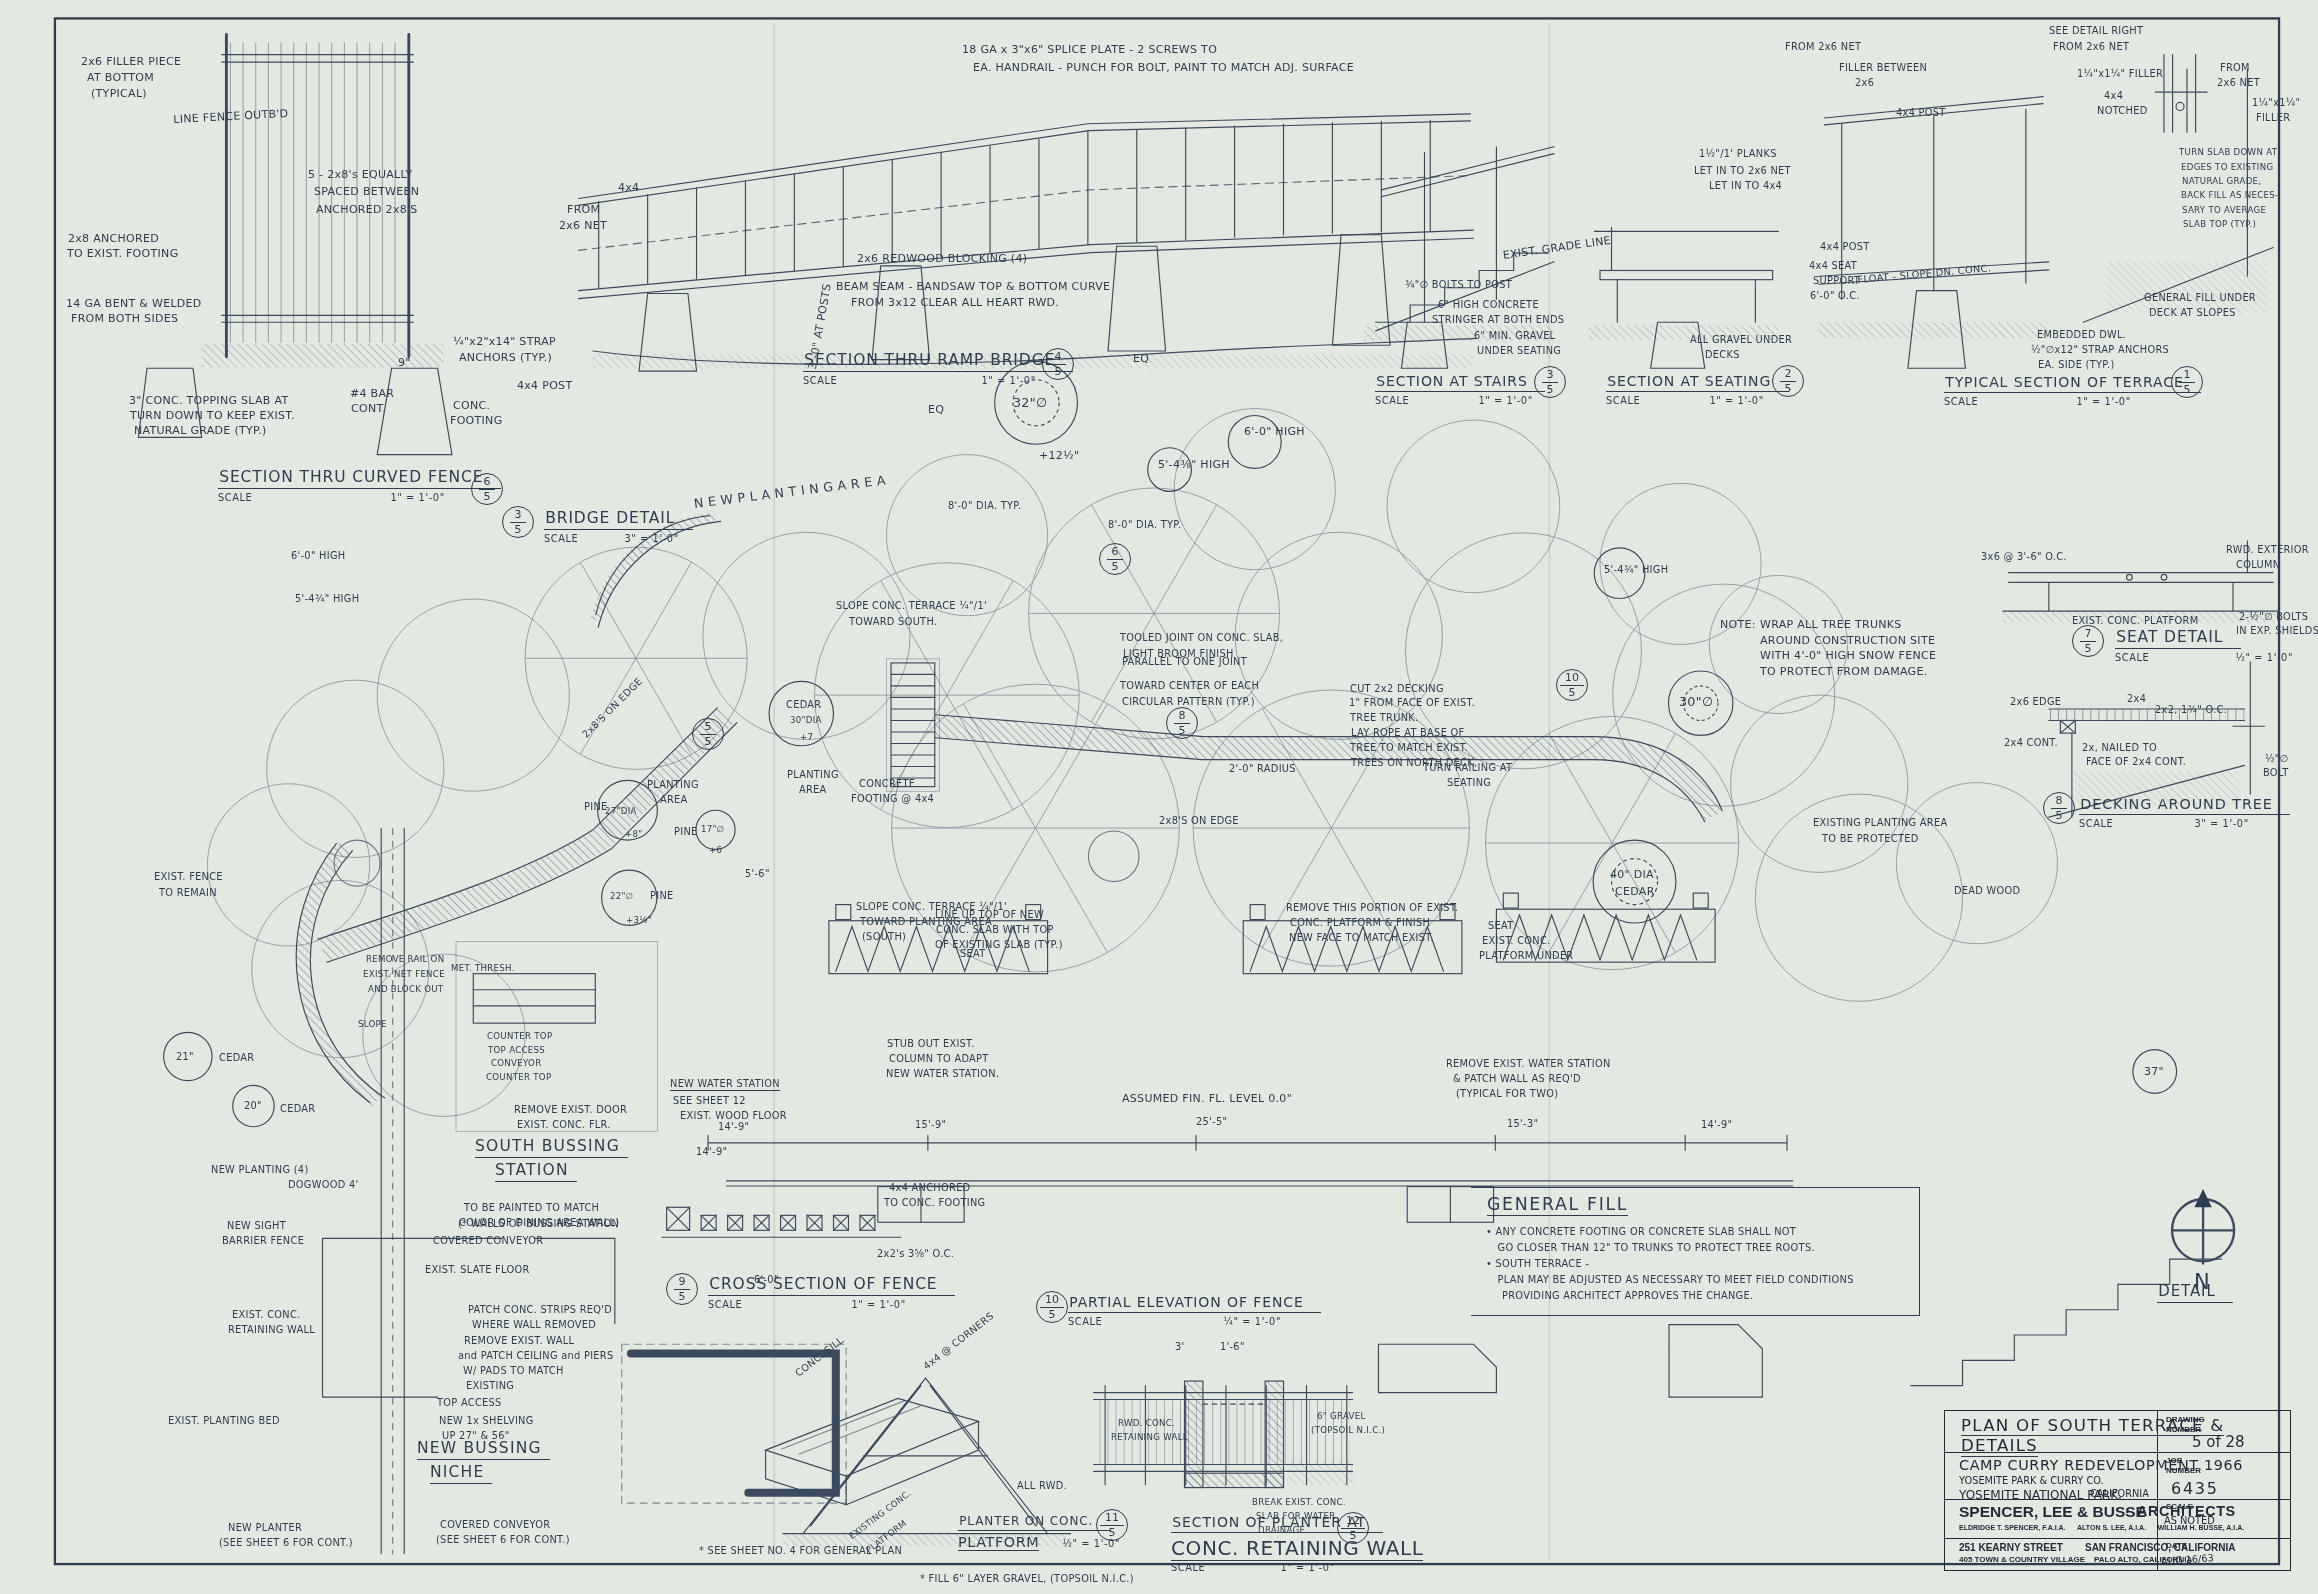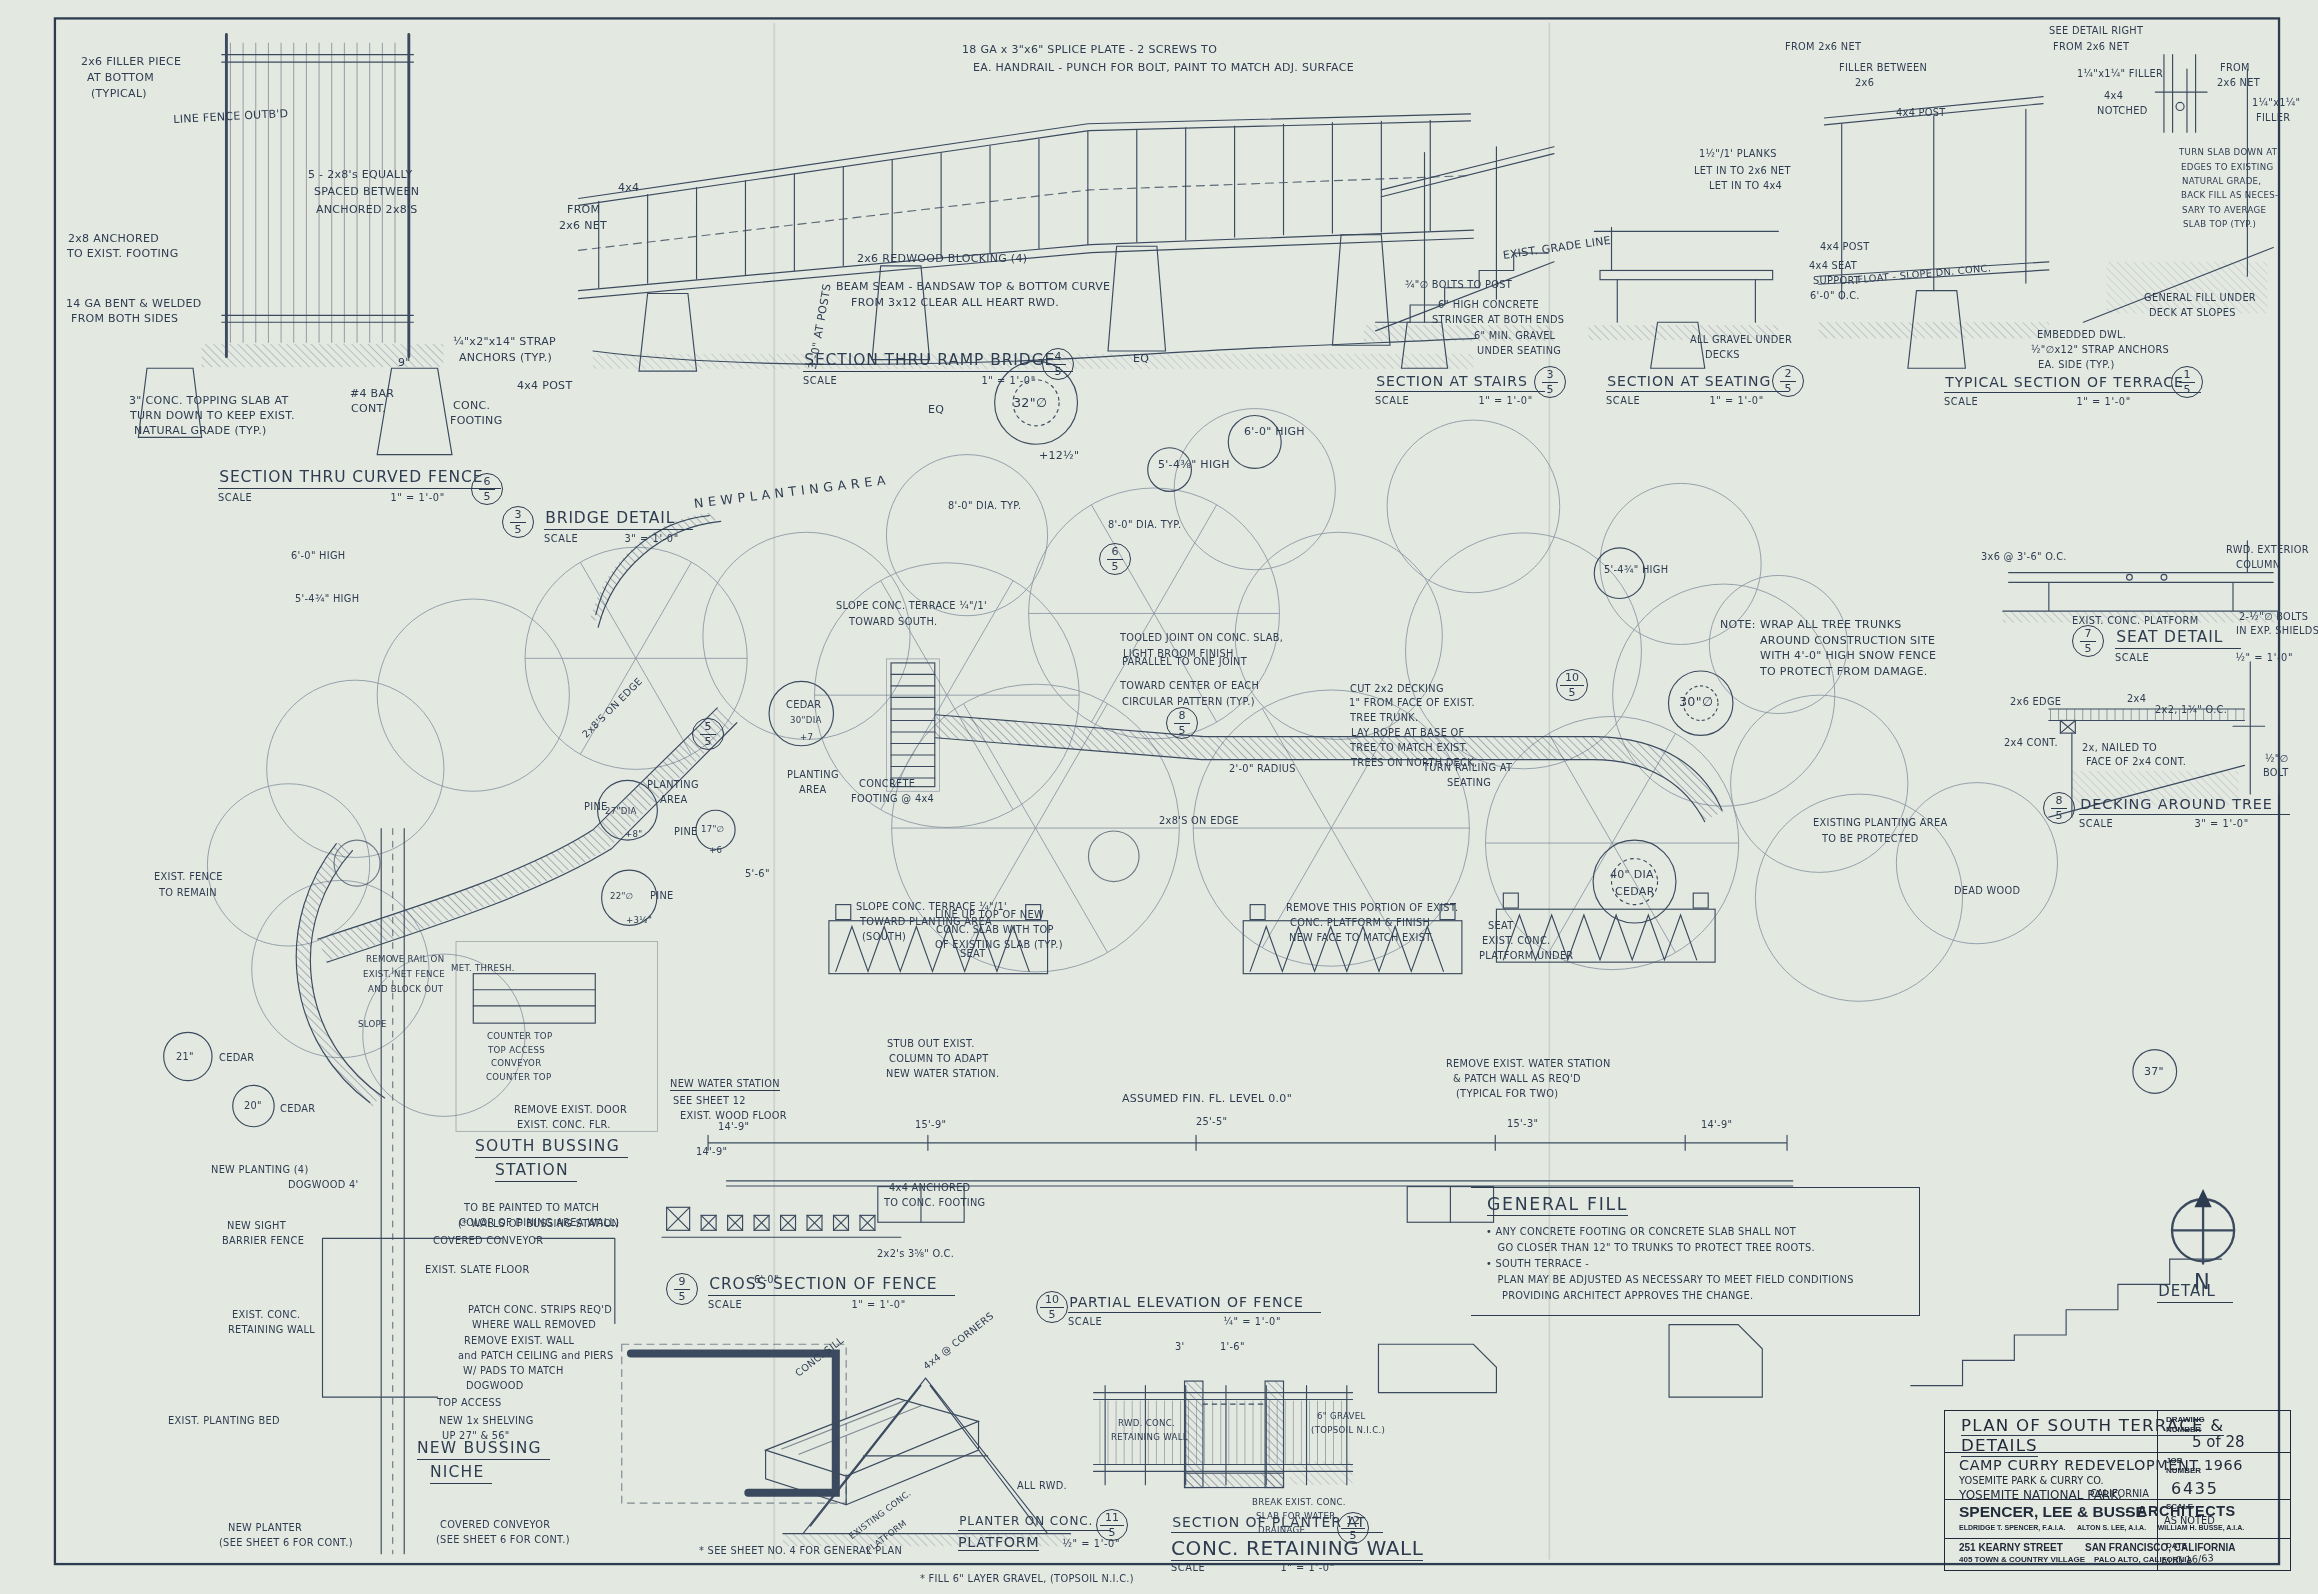--- a/index.html
+++ b/index.html
@@ -555,7 +555,7 @@
 <div class="lbl s17" style="left:464px;top:1335px">REMOVE EXIST. WALL</div>
 <div class="lbl s17" style="left:458px;top:1350px">and PATCH CEILING and PIERS</div>
 <div class="lbl s17" style="left:463px;top:1365px">W/ PADS TO MATCH</div>
-<div class="lbl s17" style="left:466px;top:1380px">DOGWOOD</div>
+<div class="lbl s17" style="left:466px;top:1380px">EXISTING</div>
 <div class="lbl s17" style="left:437px;top:1397px">TOP ACCESS</div>
 <div class="lbl s17" style="left:439px;top:1415px">NEW 1x SHELVING</div>
 <div class="lbl s17" style="left:442px;top:1430px">UP 27" &amp; 56"</div>

